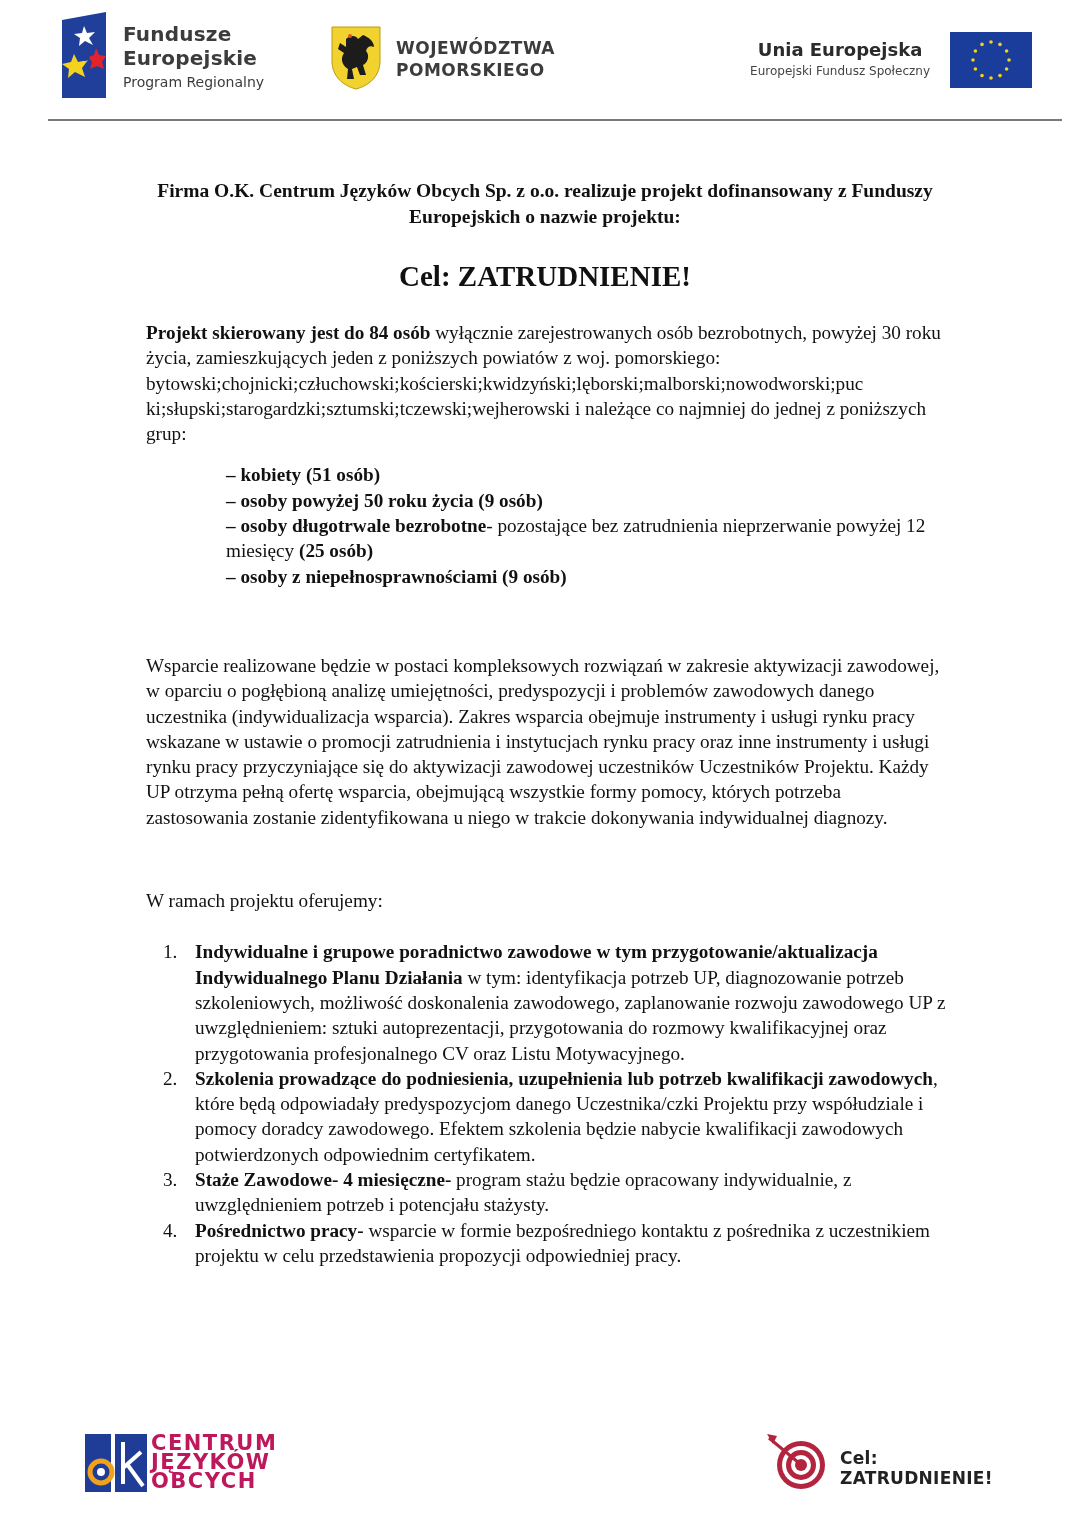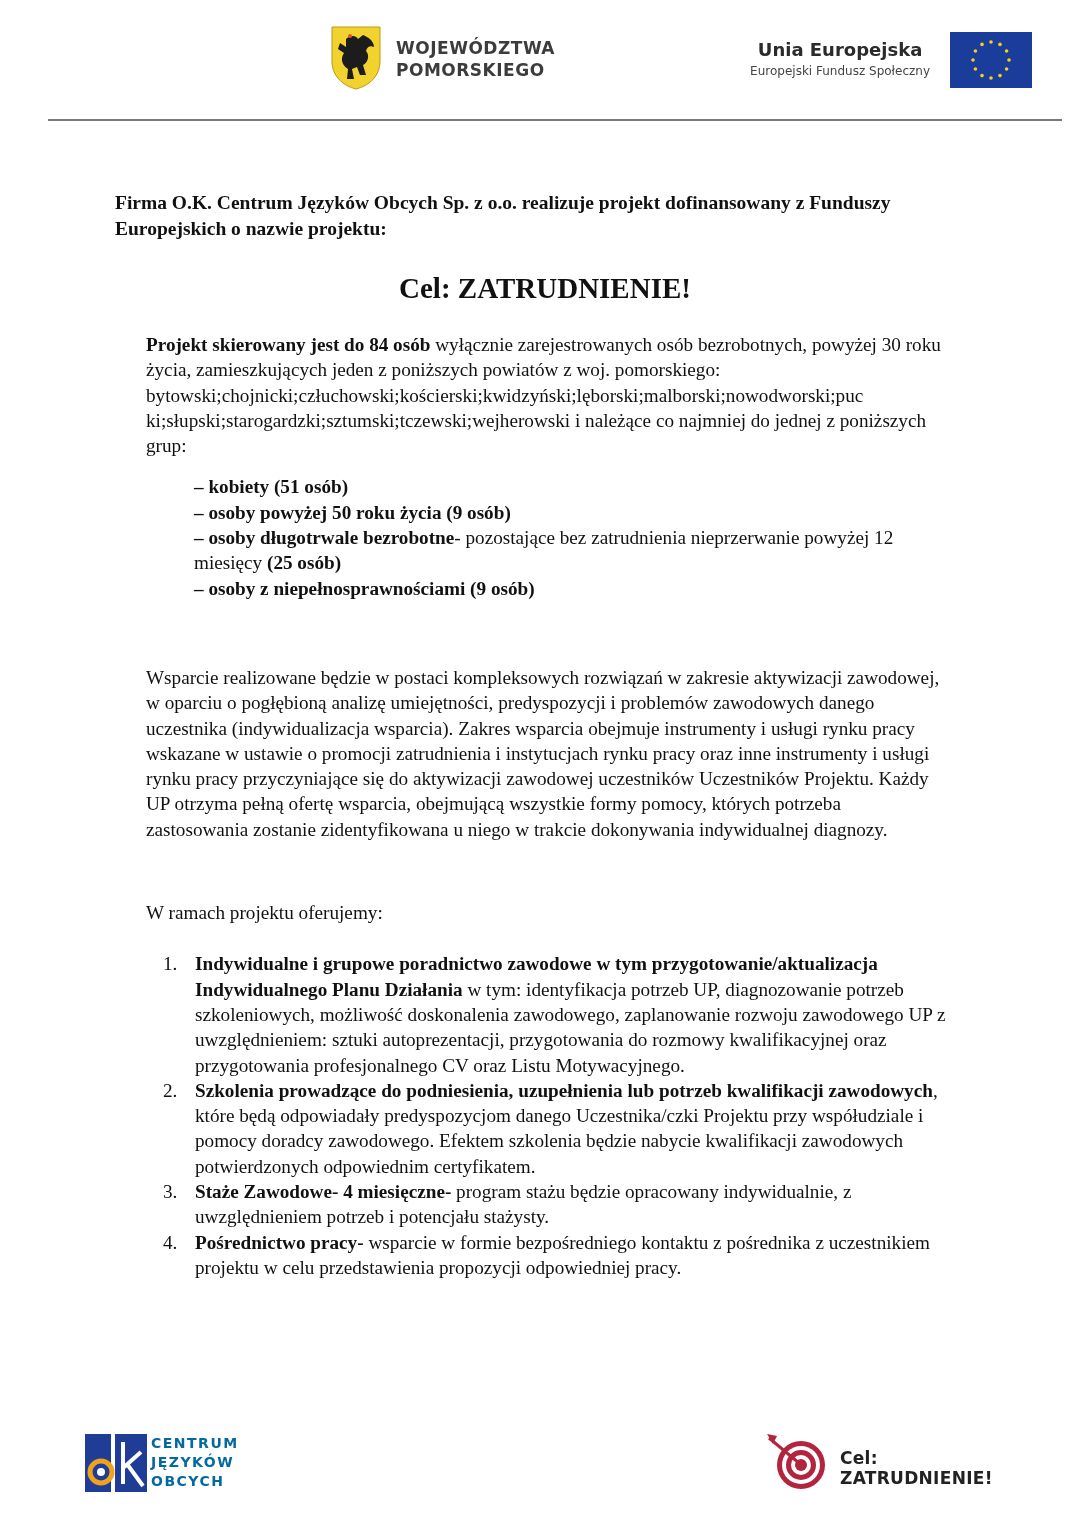--- a/index.html
+++ b/index.html
@@ -59,6 +59,20 @@
 
 <div class="hdr sans">
 
+  <div class="fe-logo">
+    <svg class="fe-mark" viewBox="0 0 44 86">
+      <polygon points="0,8 44,0 44,86 0,86" fill="#1f3f9a"></polygon>
+      <polygon points="22,14 25,21 33,20 27,26 31,33 23,29 17,34 18,26 12,22 20,21" fill="#ffffff"></polygon>
+      <polygon points="12,42 16,50 26,48 20,56 23,65 13,60 6,66 7,57 0,52 9,50" fill="#f4d31f"></polygon>
+      <polygon points="34,36 37,43 44,44 40,50 42,57 35,54 28,57 30,50 26,45 32,43" fill="#e4222b"></polygon>
+      <circle cx="23" cy="44" r="5" fill="#1f3f9a"></circle>
+    </svg>
+    <div class="fe-text">
+      <span class="fe-t1">Fundusze</span>
+      <span class="fe-t1">Europejskie</span>
+      <span class="fe-t3">Program Regionalny</span>
+    </div>
+  </div>
 
   <div class="um-logo">
     <svg class="um-crest" viewBox="0 0 52 65">

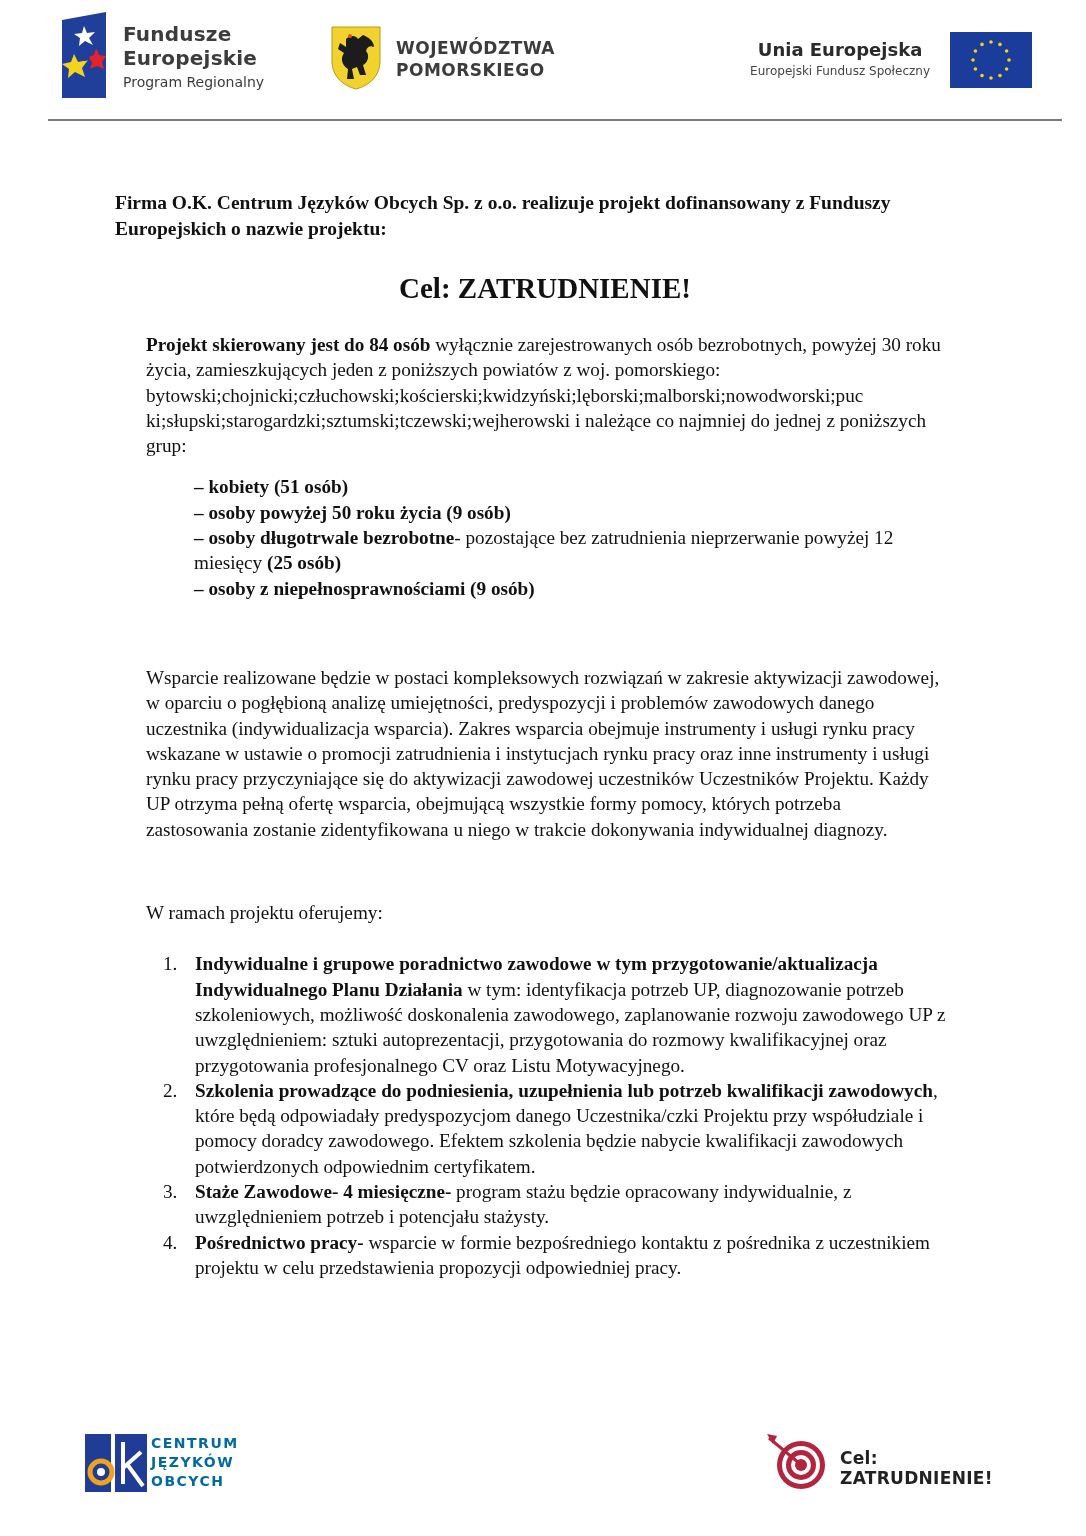--- a/index.html
+++ b/index.html
@@ -31,7 +31,7 @@
 
     
     .doc { position: absolute; left: 130px; top: 178px; width: 830px; font-size: 19.2px; line-height: 25.3px; }
-    .intro { font-weight: bold; font-size: 19.5px; line-height: 26px; margin: 12px; width: 860px; margin-left: -15px; }
+    .intro { text-align: center; font-weight: bold; font-size: 19.5px; line-height: 26px; margin: 0; width: 860px; margin-left: -15px; }
     .title { text-align: center; font-weight: bold; font-size: 29px; line-height: 36px; margin: 28px 0 26px 0; }
     p { margin: 16px; }
     .b { font-weight: bold; }

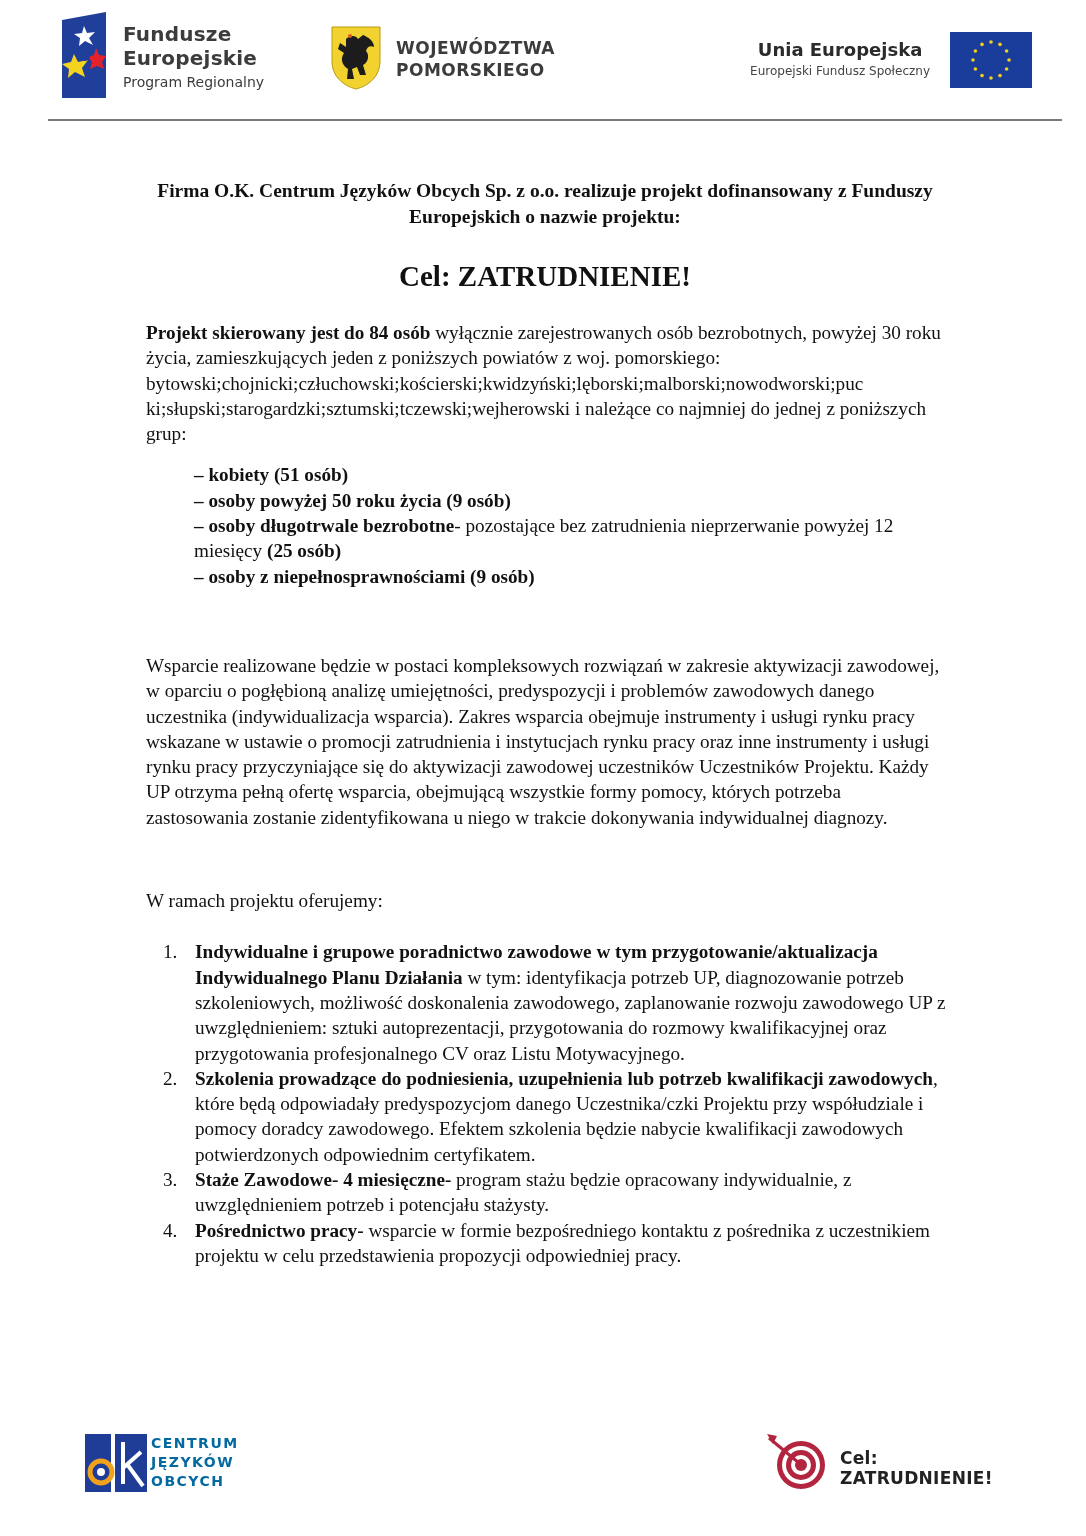--- a/index.html
+++ b/index.html
@@ -36,7 +36,7 @@
     p { margin: 16px; }
     .b { font-weight: bold; }
     .groups { margin: 0; padding-left: 64px; }
-    .groups .g { display: block; }
+    .groups .g { display: block; margin-left: 32px; }
     .gap { height: 24px; }
     .gap-lg { height: 26px; }
     .offer-title { font-weight: normal; margin: 16px; }

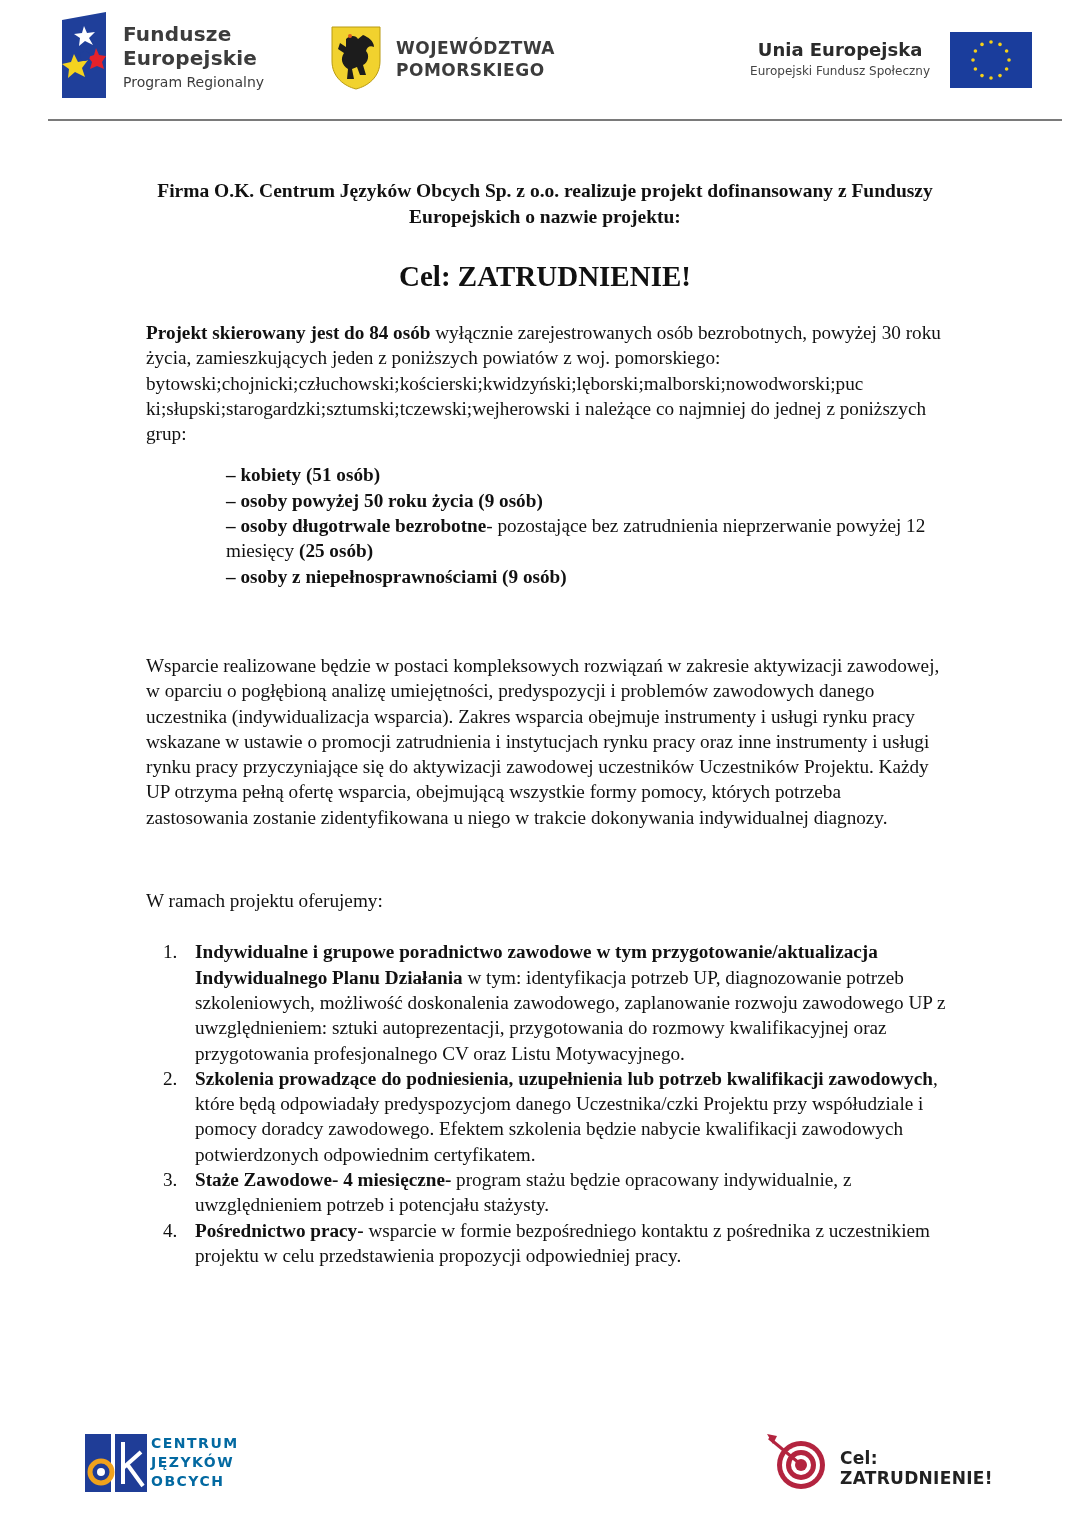--- a/index.html
+++ b/index.html
@@ -47,7 +47,7 @@
     
     .cjo-logo { position: absolute; left: 85px; top: 1432px; width: 150px; height: 62px; }
     .cjo-blocks { position: absolute; left: 0; top: 2px; width: 62px; height: 58px; }
-    .cjo-text { position: absolute; left: 66px; top: 2px; color: #0369a1; font-weight: bold; font-size: 14px; line-height: 19px; letter-spacing: 1.5px; }
+    .cjo-text { position: absolute; left: 66px; top: 2px; color: #be185d; font-weight: bold; font-size: 21px; line-height: 19px; letter-spacing: 1.5px; }
     .cjo-text span { display: block; }
 
     .cel-logo { position: absolute; left: 765px; top: 1432px; width: 260px; height: 60px; }

